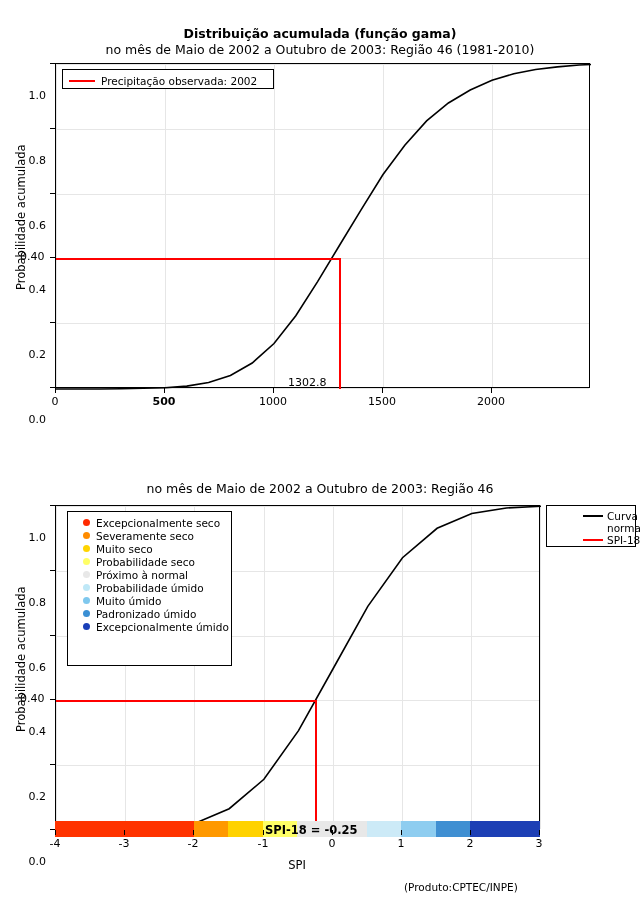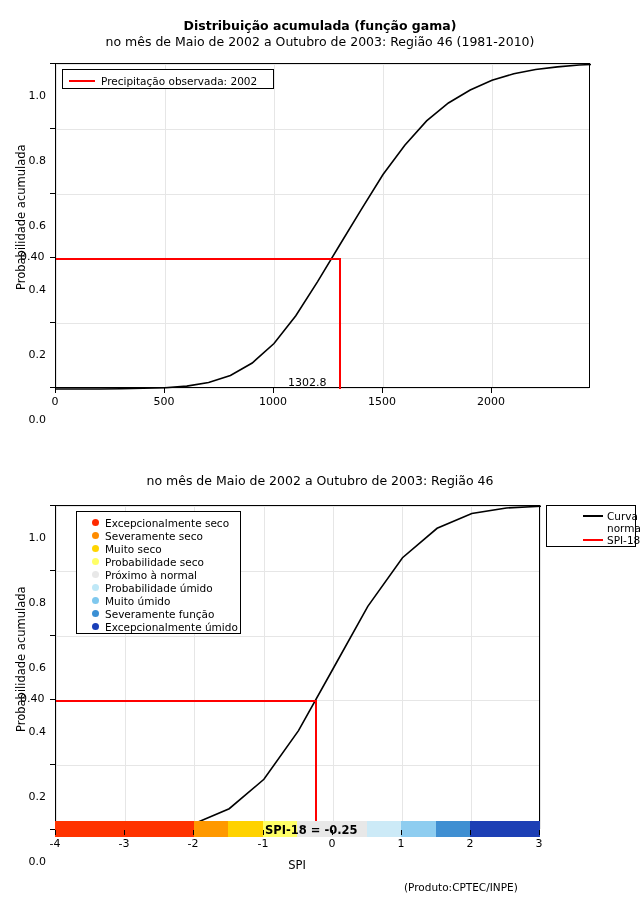--- a/index.html
+++ b/index.html
@@ -20,7 +20,7 @@
     font-size:12.5px;
     font-weight:bold;
     line-height:16px;
-    margin:8px;
+    margin:16px;
     padding-top:10px;
   }
   .title .l2{display:block;font-weight:normal;}

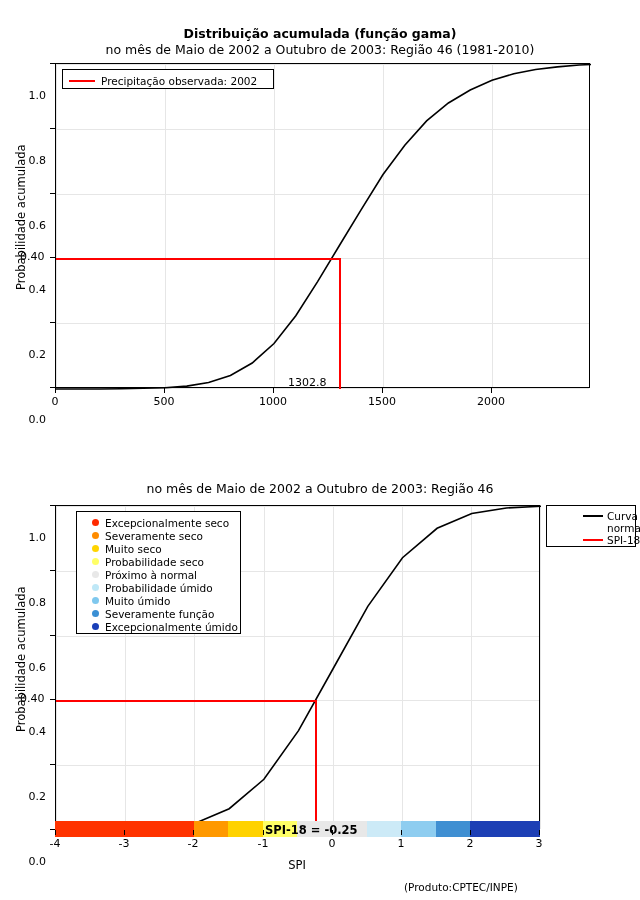--- a/index.html
+++ b/index.html
@@ -149,7 +149,7 @@
   <div class="tick x" style="left:491px;top:388px;"></div>
 
   <div class="ticklabel x" style="left:55px;top:395px;">0</div>
-  <div class="ticklabel x" style="left:164px;top:395px;">500</div>
+  <div class="ticklabel x" style="left:164px;top:395px;font-weight:bold;">500</div>
   <div class="ticklabel x" style="left:273px;top:395px;text-align:right;">1000</div>
   <div class="ticklabel x" style="left:382px;top:395px;">1500</div>
   <div class="ticklabel x" style="left:491px;top:395px;">2000</div>

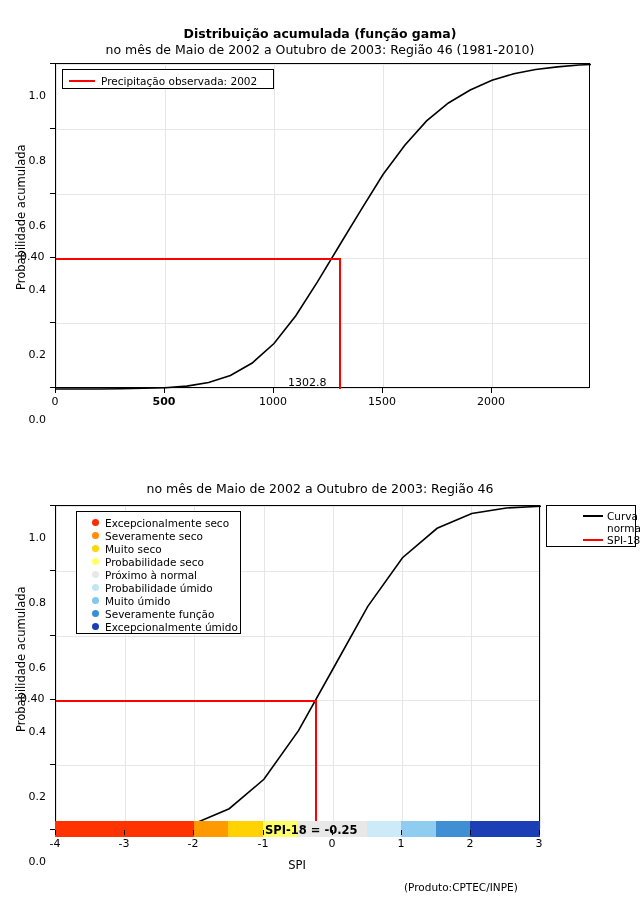--- a/index.html
+++ b/index.html
@@ -206,7 +206,7 @@
     <div class="redline h" style="left:0px;top:194px;width:260px;"></div>
     <div class="redline v" style="left:259px;top:194px;height:131px;"></div>
 
-    <div class="legendbox" style="left:20px;top:5px;width:165px;height:123px;">
+    <div class="legendbox" style="left:11px;top:5px;width:165px;height:155px;">
       <div class="legrow">
         <span class="legdot" style="background:#ff2a00;"></span>
         <span class="legtext">Excepcionalmente seco</span>

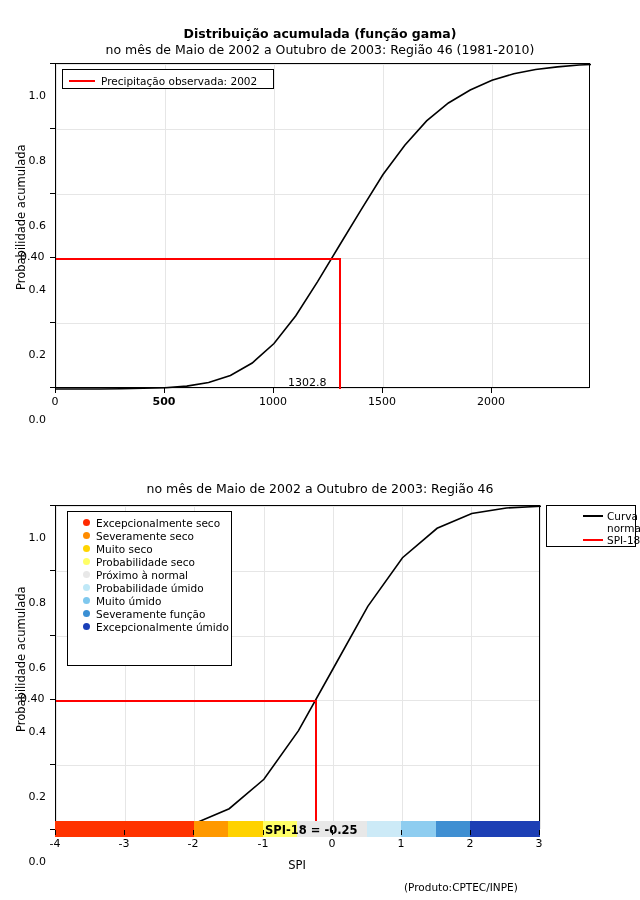--- a/index.html
+++ b/index.html
@@ -237,7 +237,7 @@
       </div>
       <div class="legrow">
         <span class="legdot" style="background:#3a8fd4;"></span>
-        <span class="legtext">Severamente função</span>
+        <span class="legtext">Padronizado úmido</span>
       </div>
       <div class="legrow">
         <span class="legdot" style="background:#1a3fb8;"></span>

